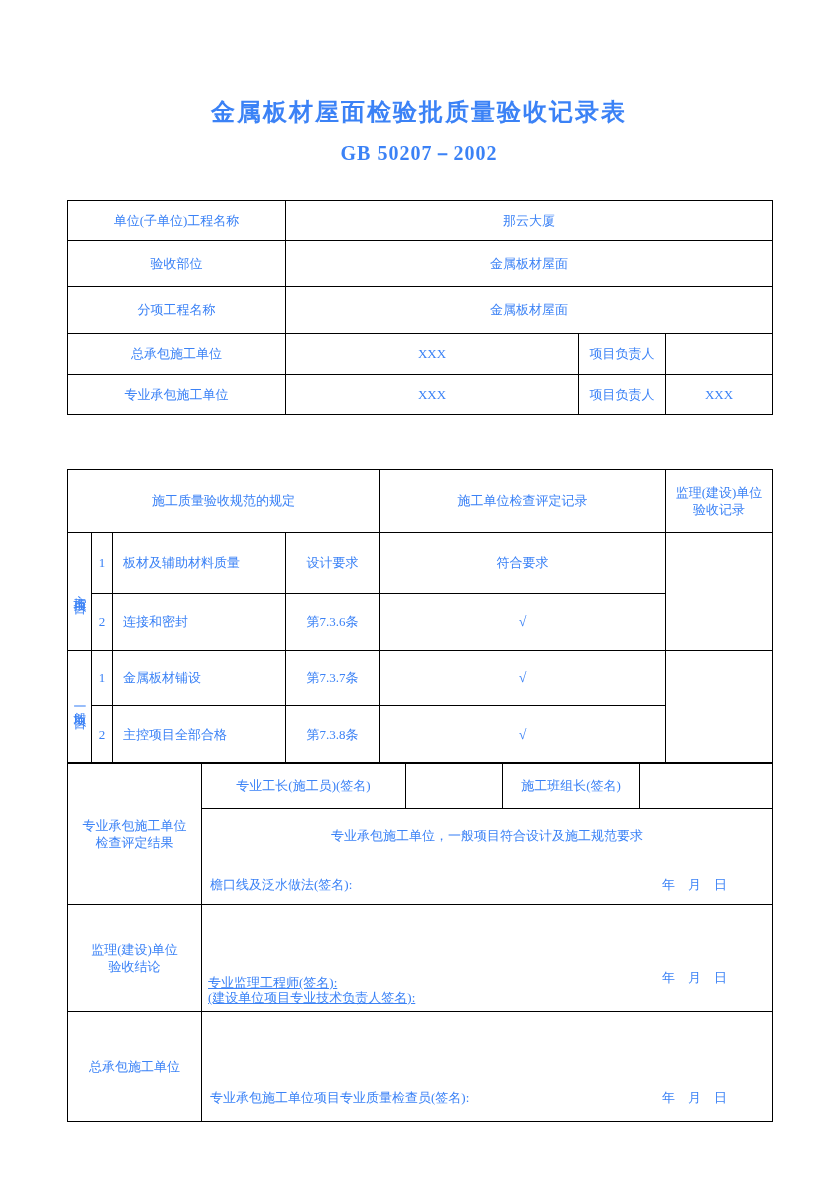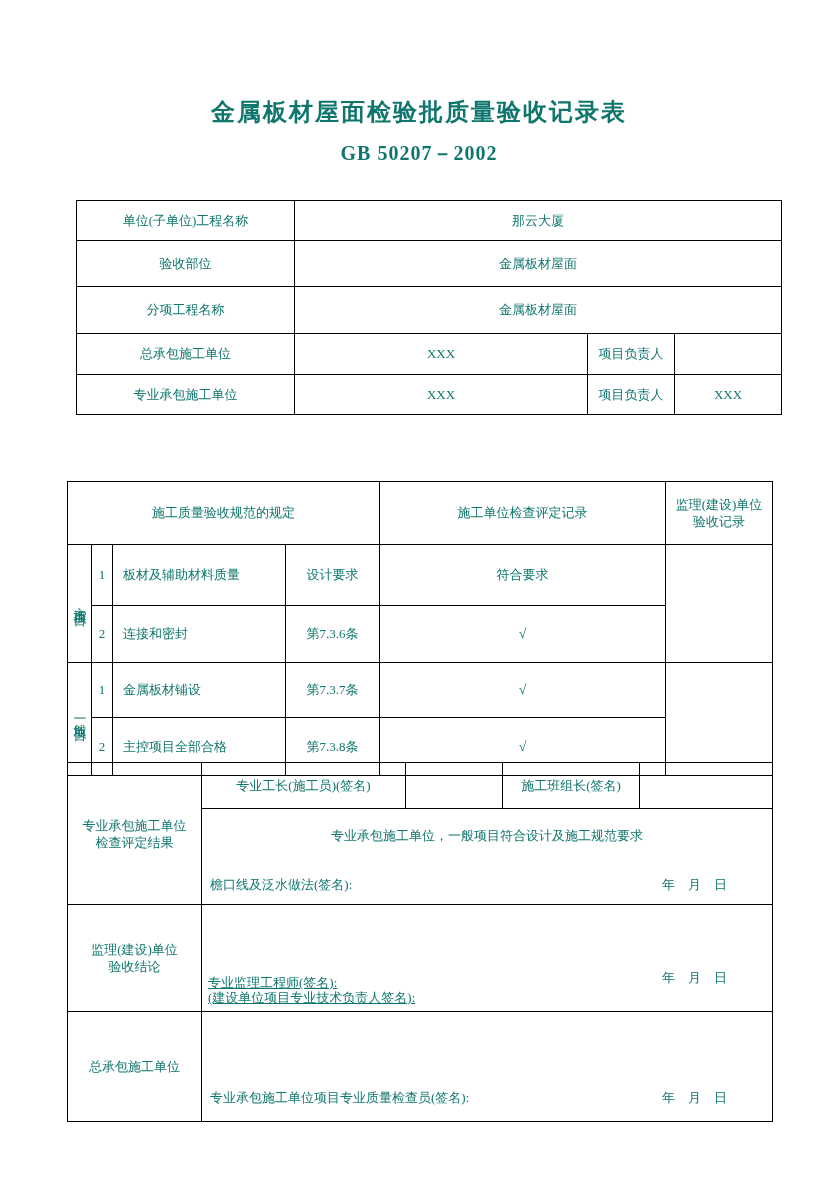--- a/index.html
+++ b/index.html
@@ -8,7 +8,7 @@
     width:838px;height:1186px;
     background:#ffffff;
     font-family:"Liberation Serif","DejaVu Serif",serif;
-    color:#0f766e;
+    color:#3b82f6;
     overflow:hidden;
   }
   .doc-title{

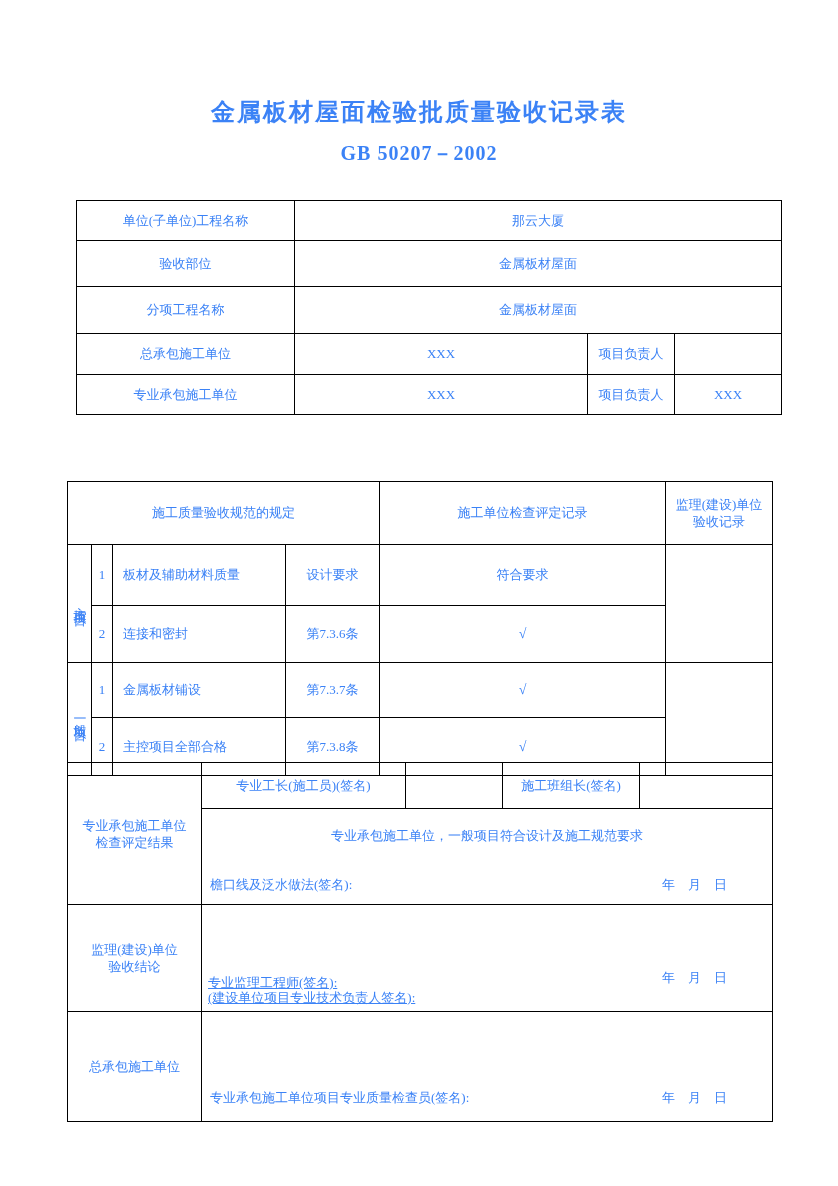--- a/index.html
+++ b/index.html
@@ -39,7 +39,7 @@
     vertical-align:middle;
     overflow:hidden;
   }
-  .blockA{position:absolute;left:76px;top:200px;border-radius:12px;}
+  .blockA{position:absolute;left:67px;top:200px;border-radius:12px;}
   .blockB{position:absolute;left:67px;top:469px;margin-top:12px;}
   .sec1{position:absolute;left:67px;top:762px;}
   .sec2{position:absolute;left:67px;top:904px;}

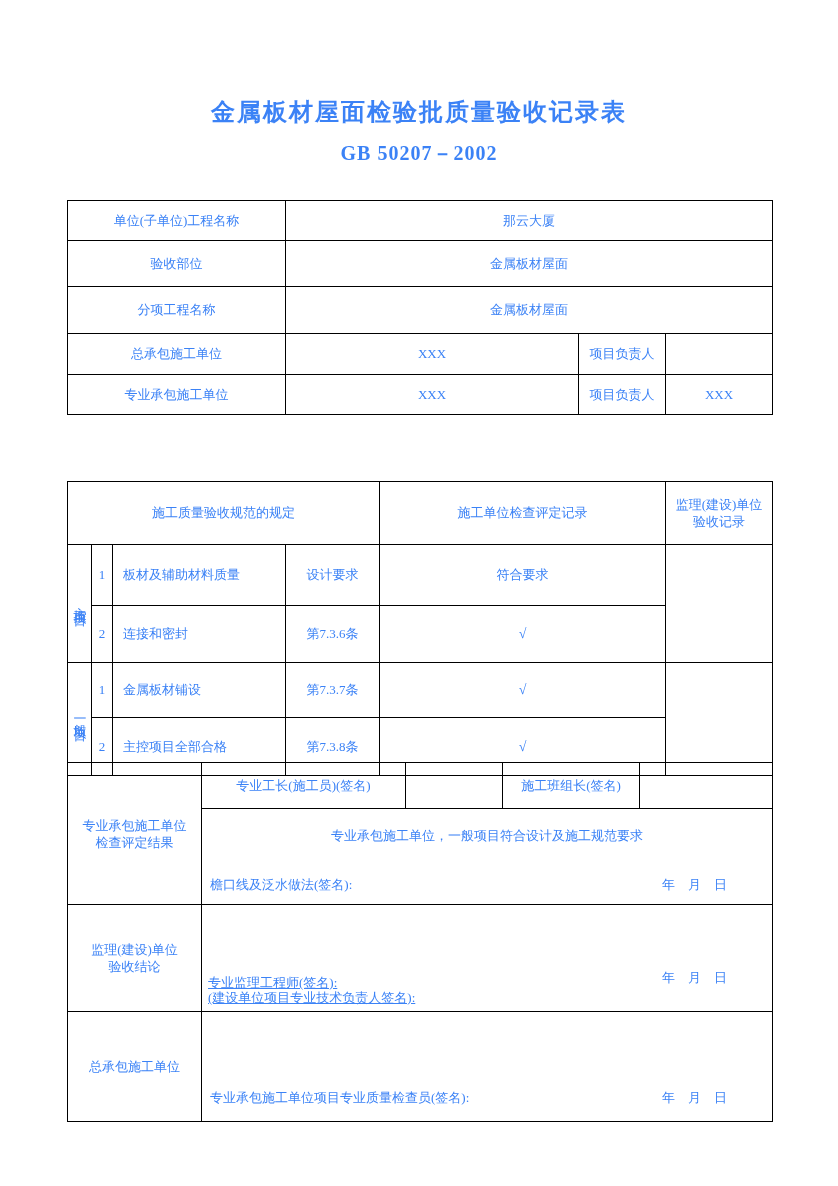--- a/index.html
+++ b/index.html
@@ -40,7 +40,7 @@
     overflow:hidden;
   }
   .blockA{position:absolute;left:67px;top:200px;border-radius:12px;}
-  .blockB{position:absolute;left:67px;top:469px;margin-top:12px;}
+  .blockB{position:absolute;left:67px;top:469px;}
   .sec1{position:absolute;left:67px;top:762px;}
   .sec2{position:absolute;left:67px;top:904px;}
   .sec3{position:absolute;left:67px;top:1011px;}

